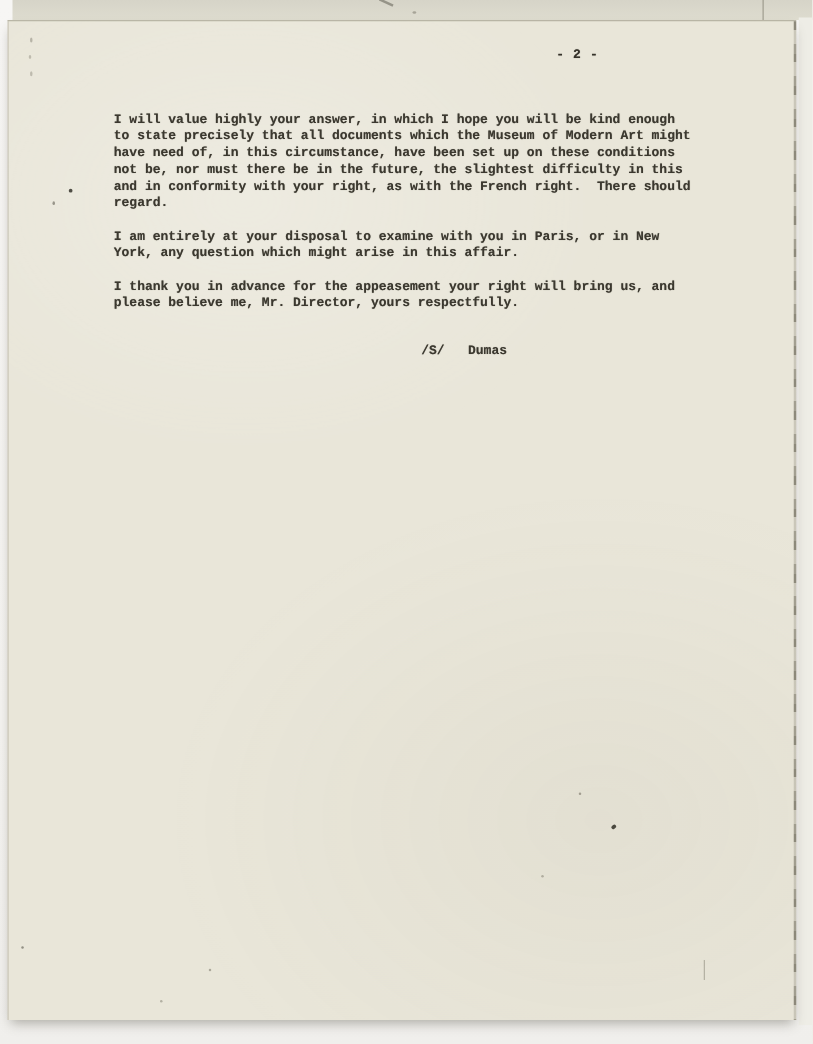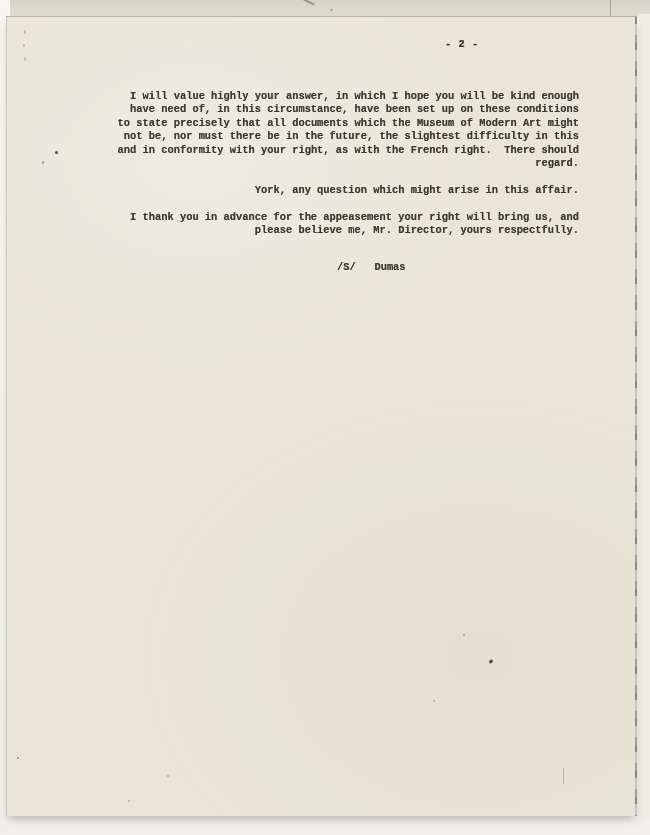--- a/index.html
+++ b/index.html
@@ -59,7 +59,7 @@
     color:#3b382f;
     text-shadow:0 0 0.6px rgba(59,56,47,0.6);
   }
-  .paragraph { margin-bottom:13.4px;text-align:right; }
+  .paragraph { margin-bottom:13.4px; }
   .line { white-space:pre; }
   .signature { margin-top:24px; padding-left:246px; white-space:pre; }
   .speck { position:absolute; border-radius:50%; }

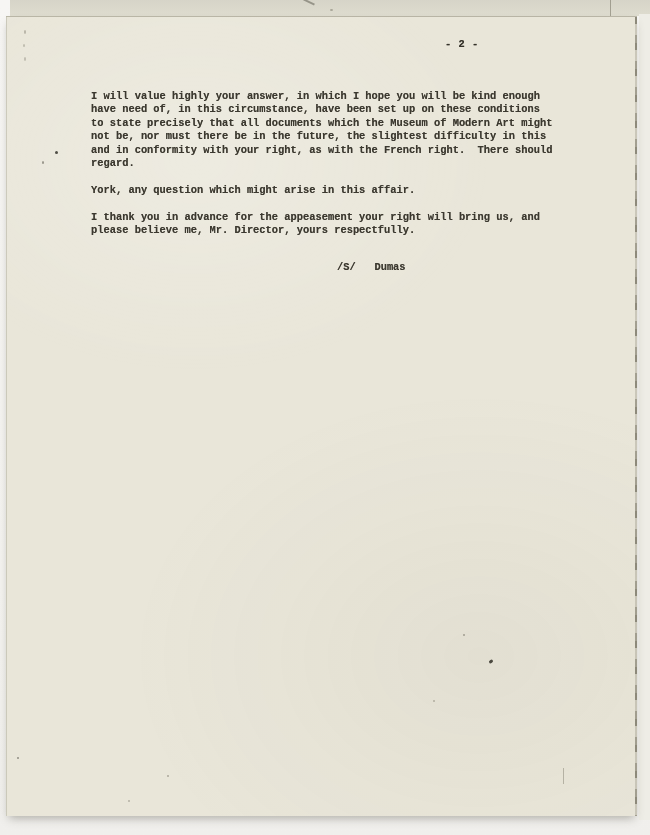--- a/index.html
+++ b/index.html
@@ -82,8 +82,8 @@
     <div class="letter">
       <div class="paragraph">
         <div class="line">I will value highly your answer, in which I hope you will be kind enough</div>
+        <div class="line">to state precisely that all documents which the Museum of Modern Art might</div>
         <div class="line">have need of, in this circumstance, have been set up on these conditions</div>
-        <div class="line">to state precisely that all documents which the Museum of Modern Art might</div>
         <div class="line">not be, nor must there be in the future, the slightest difficulty in this</div>
         <div class="line">and in conformity with your right, as with the French right.  There should</div>
         <div class="line">regard.</div>

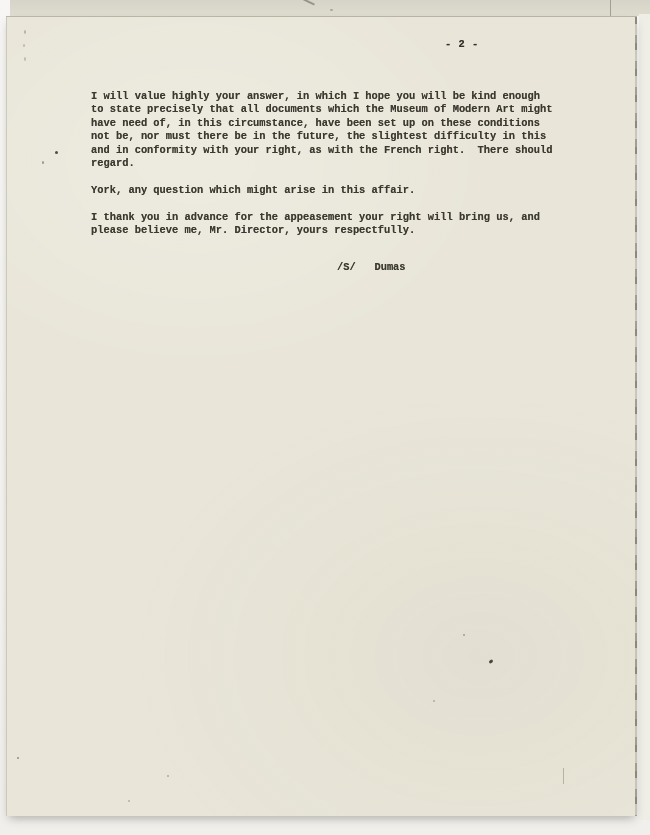--- a/index.html
+++ b/index.html
@@ -89,6 +89,7 @@
         <div class="line">regard.</div>
       </div>
       <div class="paragraph">
+        <div class="line">I am entirely at your disposal to examine with you in Paris, or in New</div>
         <div class="line">York, any question which might arise in this affair.</div>
       </div>
       <div class="paragraph">

